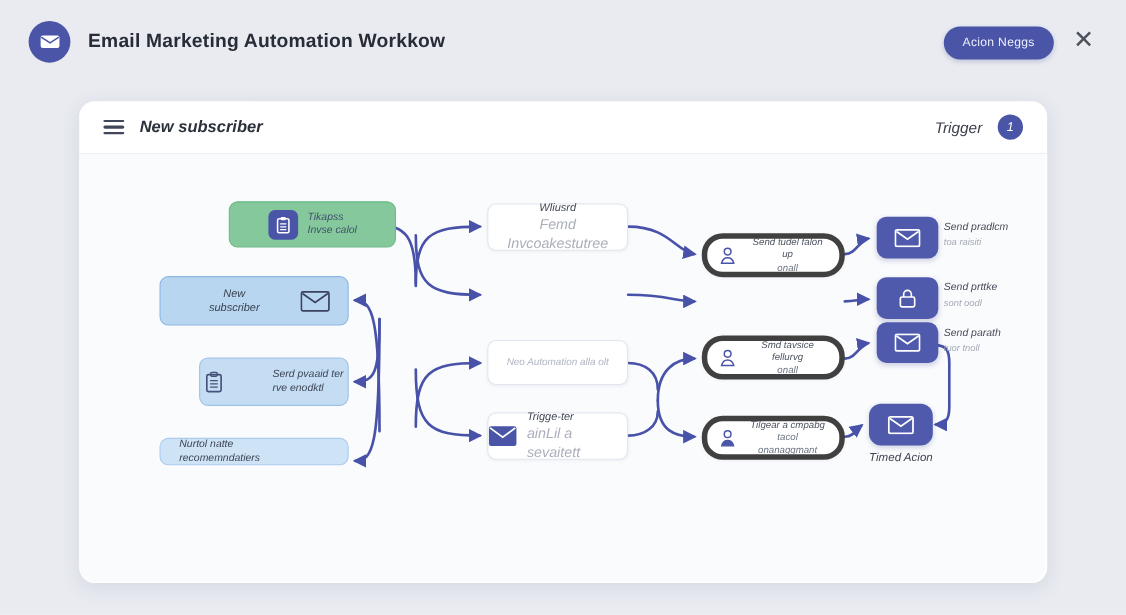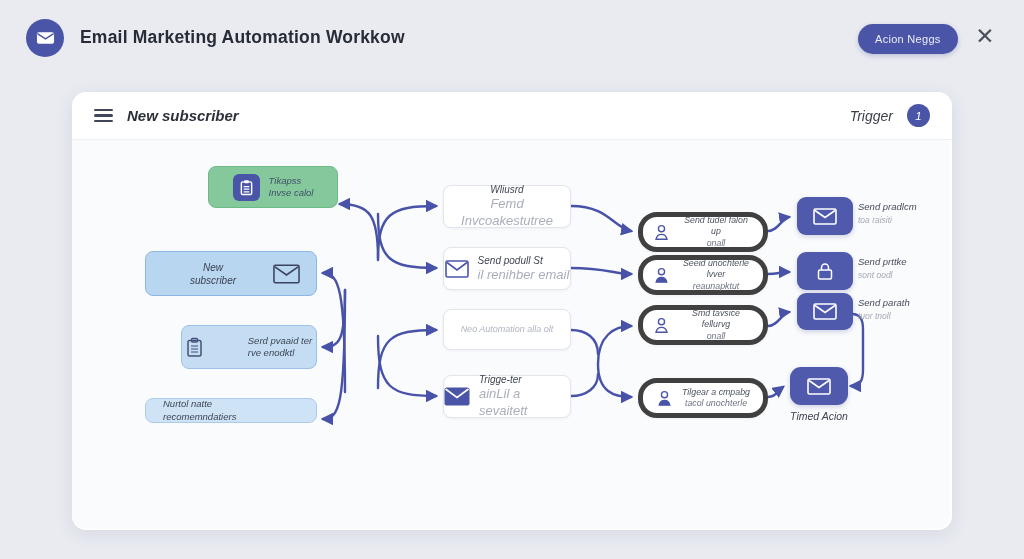--- a/index.html
+++ b/index.html
@@ -172,7 +172,7 @@
       </g>
     </svg>
 
-    <div class="node node-green" style="left:136px;top:26px;width:130px;height:42px">
+    <div class="node node-green" style="left:136px;top:43px;width:152px;height:42px">
       <span class="icon-sq">
         <svg class="icn" width="15" height="17" viewBox="0 0 16 18">
             <rect x="2.5" y="3" width="11" height="13.5" rx="1.5" fill="none" stroke="#fff" stroke-width="1.5"></rect>

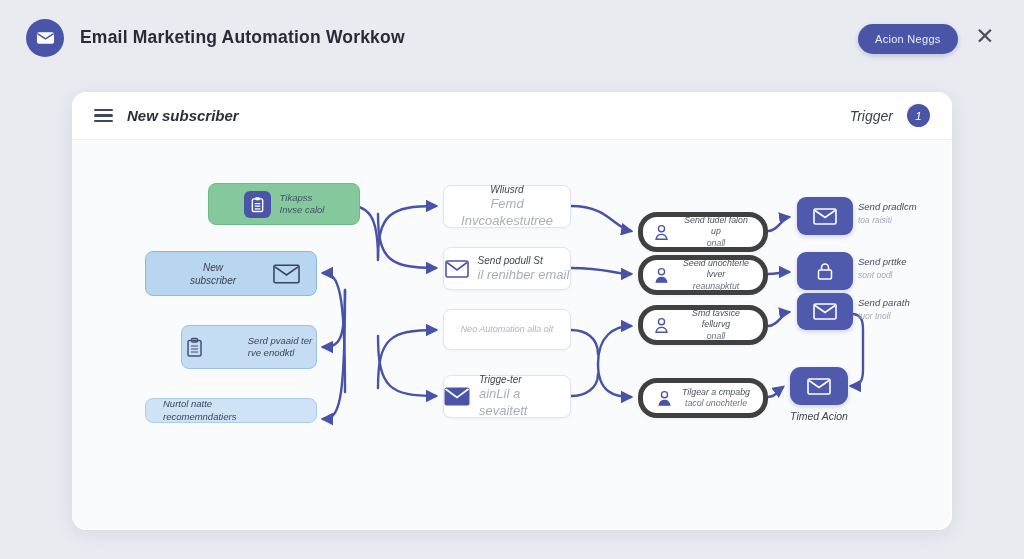--- a/index.html
+++ b/index.html
@@ -223,16 +223,6 @@
         </span>
     </div>
 
-    <div class="node node-white has-icon" style="left:371px;top:107px;width:128px;height:43px">
-      <svg class="icn" width="24" height="18" viewBox="0 0 24 18">
-          <rect x="1" y="1" width="22" height="16" rx="1.5" fill="#fff" stroke="#4a55a8" stroke-width="1.6"></rect>
-          <path d="M2 2.5 L12 10 L22 2.5" fill="none" stroke="#4a55a8" stroke-width="1.6"></path>
-        </svg>
-      <span class="txt">
-          <span class="l1">Send podull St</span>
-          <span class="l2">il renihber email</span>
-        </span>
-    </div>
 
     <div class="node node-white muted" style="left:371px;top:169px;width:128px;height:41px">
       <span class="txt">

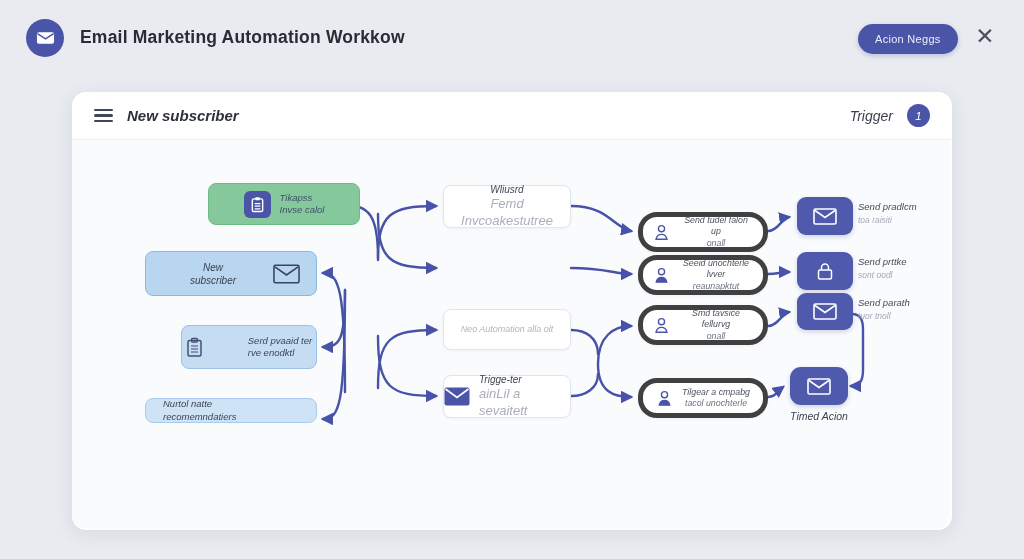--- a/index.html
+++ b/index.html
@@ -252,16 +252,6 @@
         </span>
     </div>
 
-    <div class="node node-pill" style="left:566px;top:115px;width:130px;height:40px">
-      <svg class="icn" width="17" height="19" viewBox="0 0 20 22">
-          <circle cx="10" cy="6.5" r="3.6" fill="none" stroke="#4a55a8" stroke-width="1.6"></circle>
-          <path d="M3.5 19 c1-4.2 3.6-5.8 6.5-5.8 s5.5 1.6 6.5 5.8 z" fill="#4a55a8" stroke="#4a55a8" stroke-width="1.2"></path>
-        </svg>
-      <span class="txt">
-          <span class="l1">Seeid unochterle lvver</span>
-          <span class="l2">reaunapktut</span>
-        </span>
-    </div>
 
     <div class="node node-pill" style="left:566px;top:165px;width:130px;height:40px">
       <svg class="icn" width="17" height="19" viewBox="0 0 20 22">

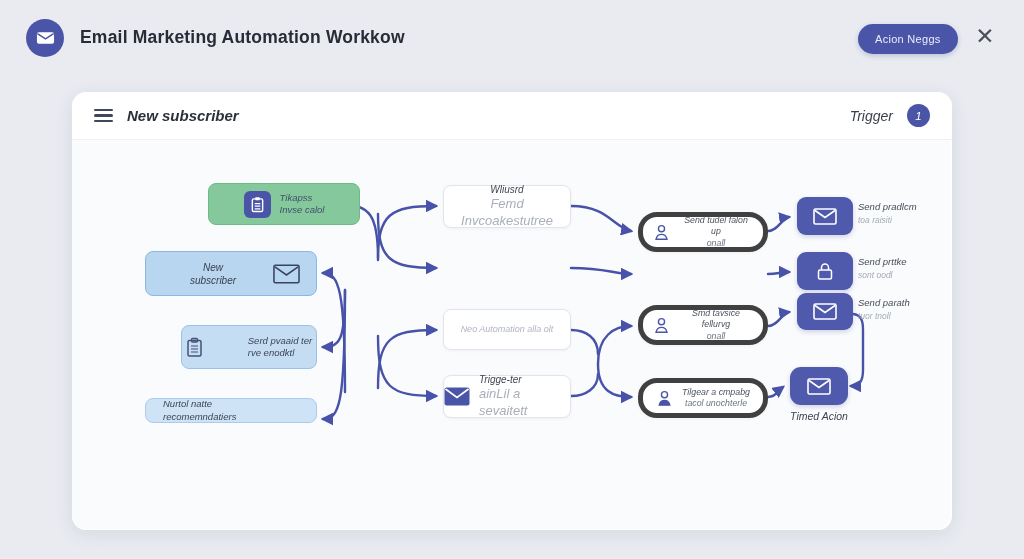--- a/index.html
+++ b/index.html
@@ -271,7 +271,7 @@
         </svg>
       <span class="txt">
           <span class="l1">Tilgear a cmpabg</span>
-          <span class="l2">tacol unochterle</span>
+          <span class="l2">tacol onanaggmant</span>
         </span>
     </div>
 

